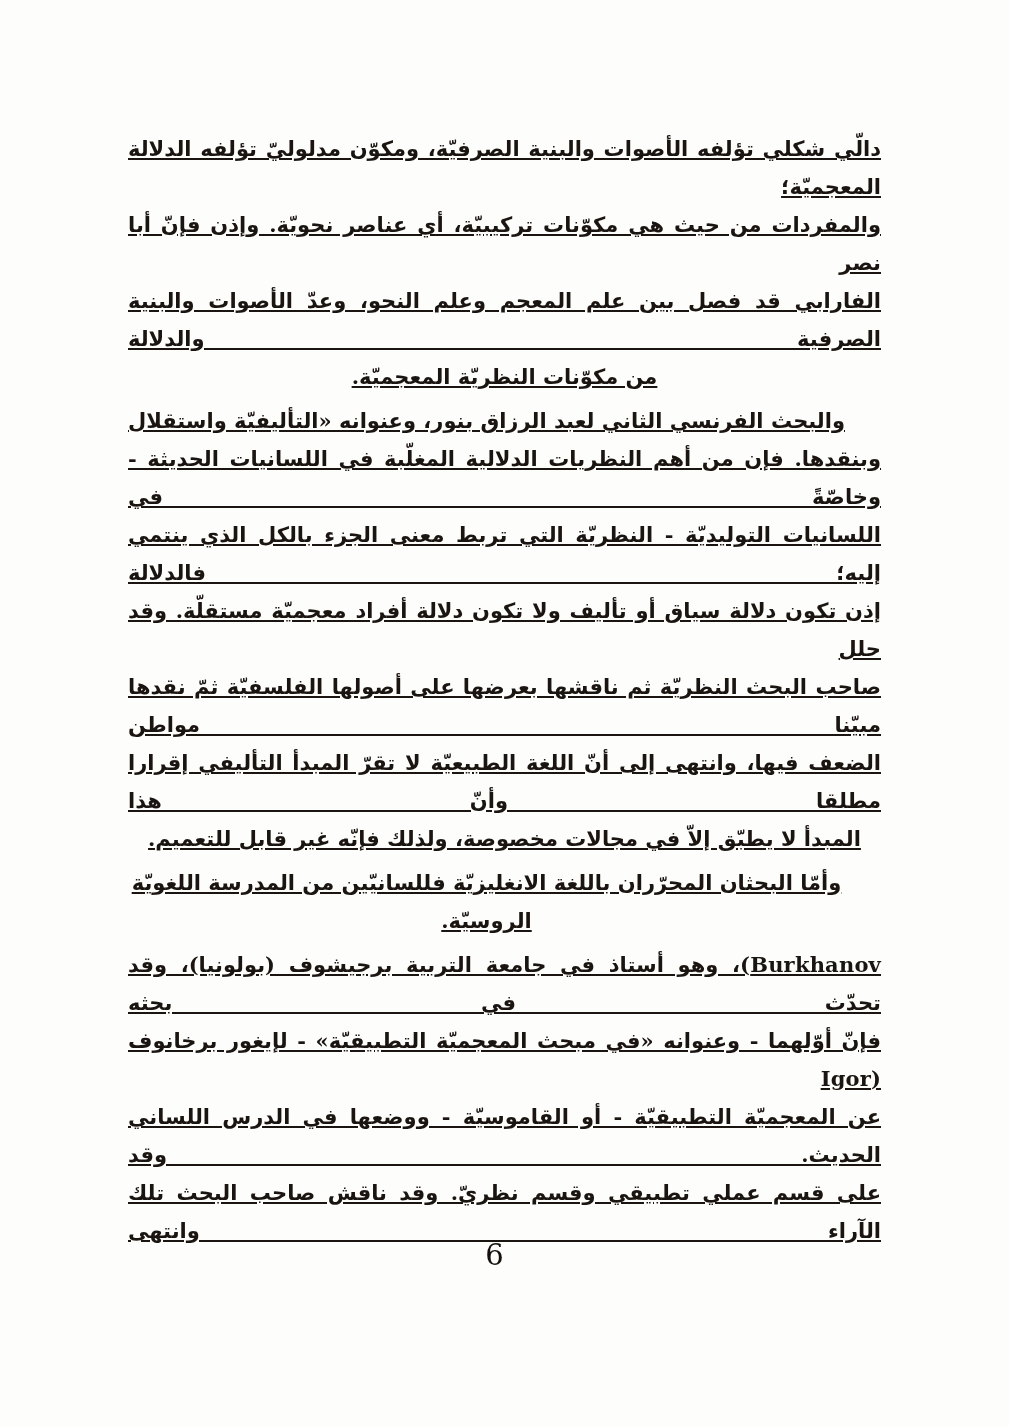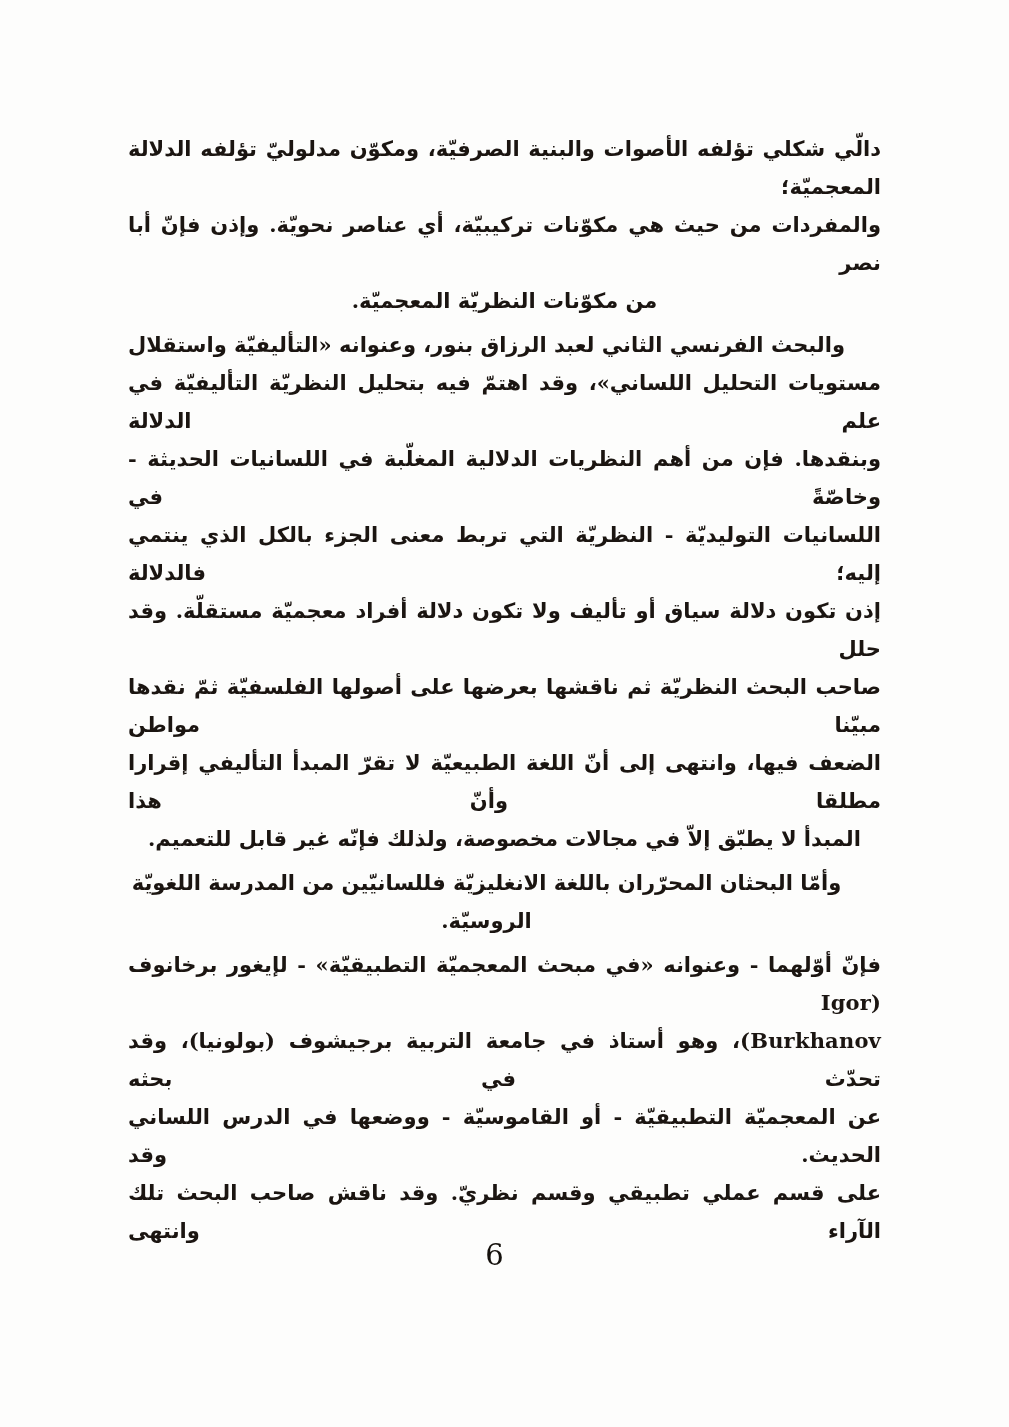--- a/index.html
+++ b/index.html
@@ -31,6 +31,7 @@
   }
   .para {
     margin: 0 0 6px 0;
+    text-decoration: underline;
   }
   .para.indent .line:first-child {
     padding-right: 36px;

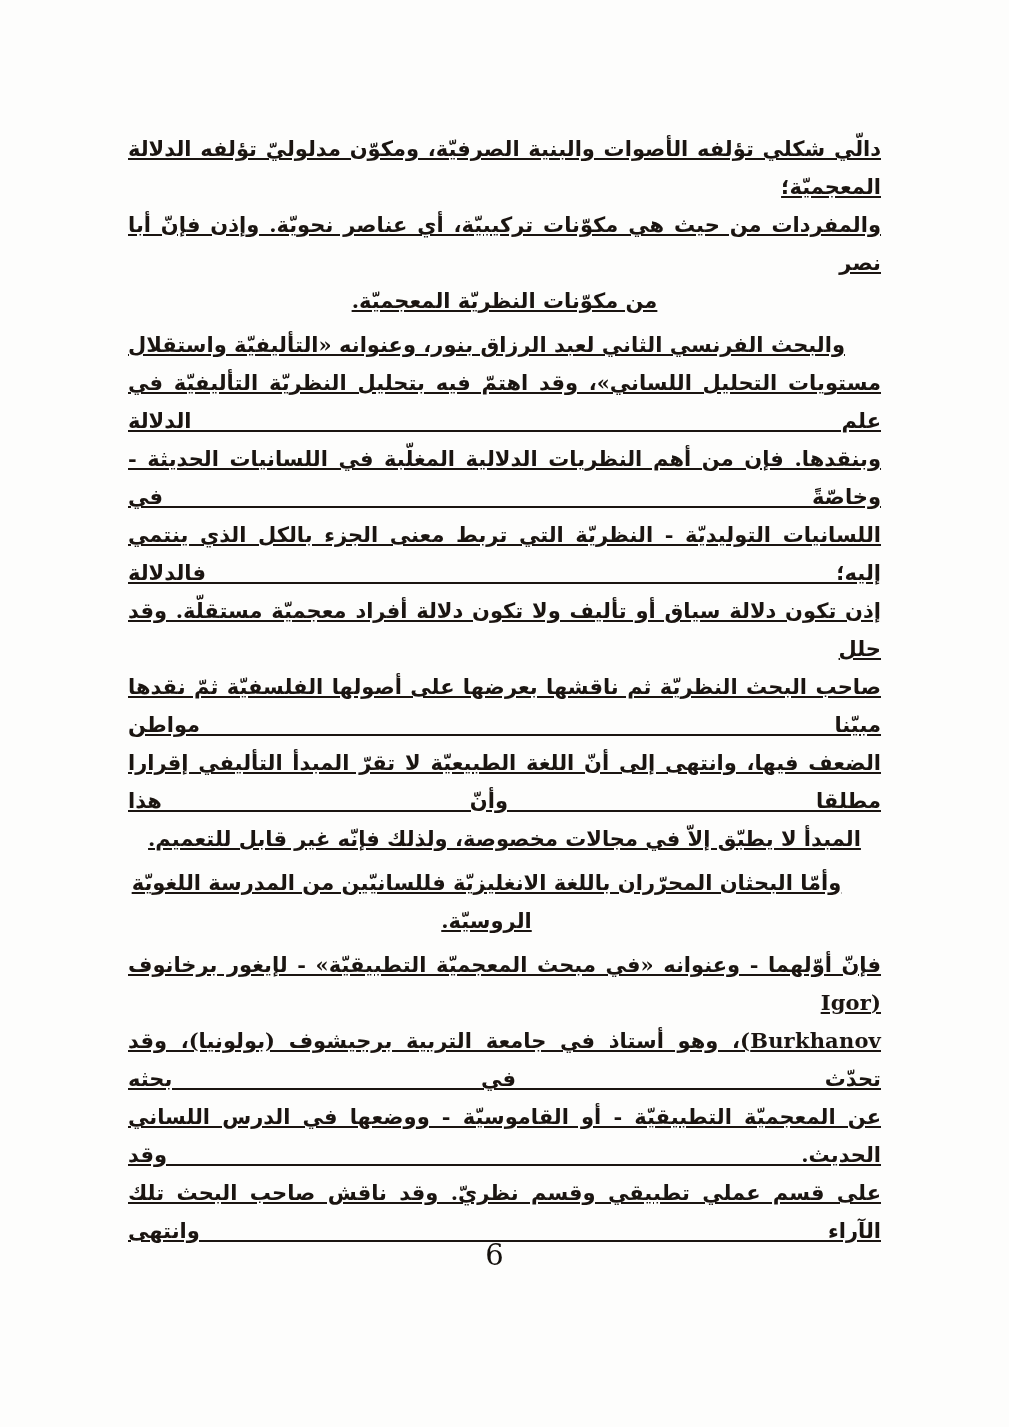--- a/index.html
+++ b/index.html
@@ -65,6 +65,7 @@
       <div class="para">
         <div class="line fill" dir="rtl">دالّي شكلي تؤلفه الأصوات والبنية الصرفيّة، ومكوّن مدلوليّ تؤلفه الدلالة المعجميّة؛</div>
         <div class="line fill" dir="rtl">والمفردات من حيث هي مكوّنات تركيبيّة، أي عناصر نحويّة. وإذن فإنّ أبا نصر</div>
+        <div class="line fill" dir="rtl">الفارابي قد فصل بين علم المعجم وعلم النحو، وعدّ الأصوات والبنية الصرفية والدلالة</div>
         <div class="line" dir="rtl">من مكوّنات النظريّة المعجميّة.</div>
       </div>
       <div class="para indent">

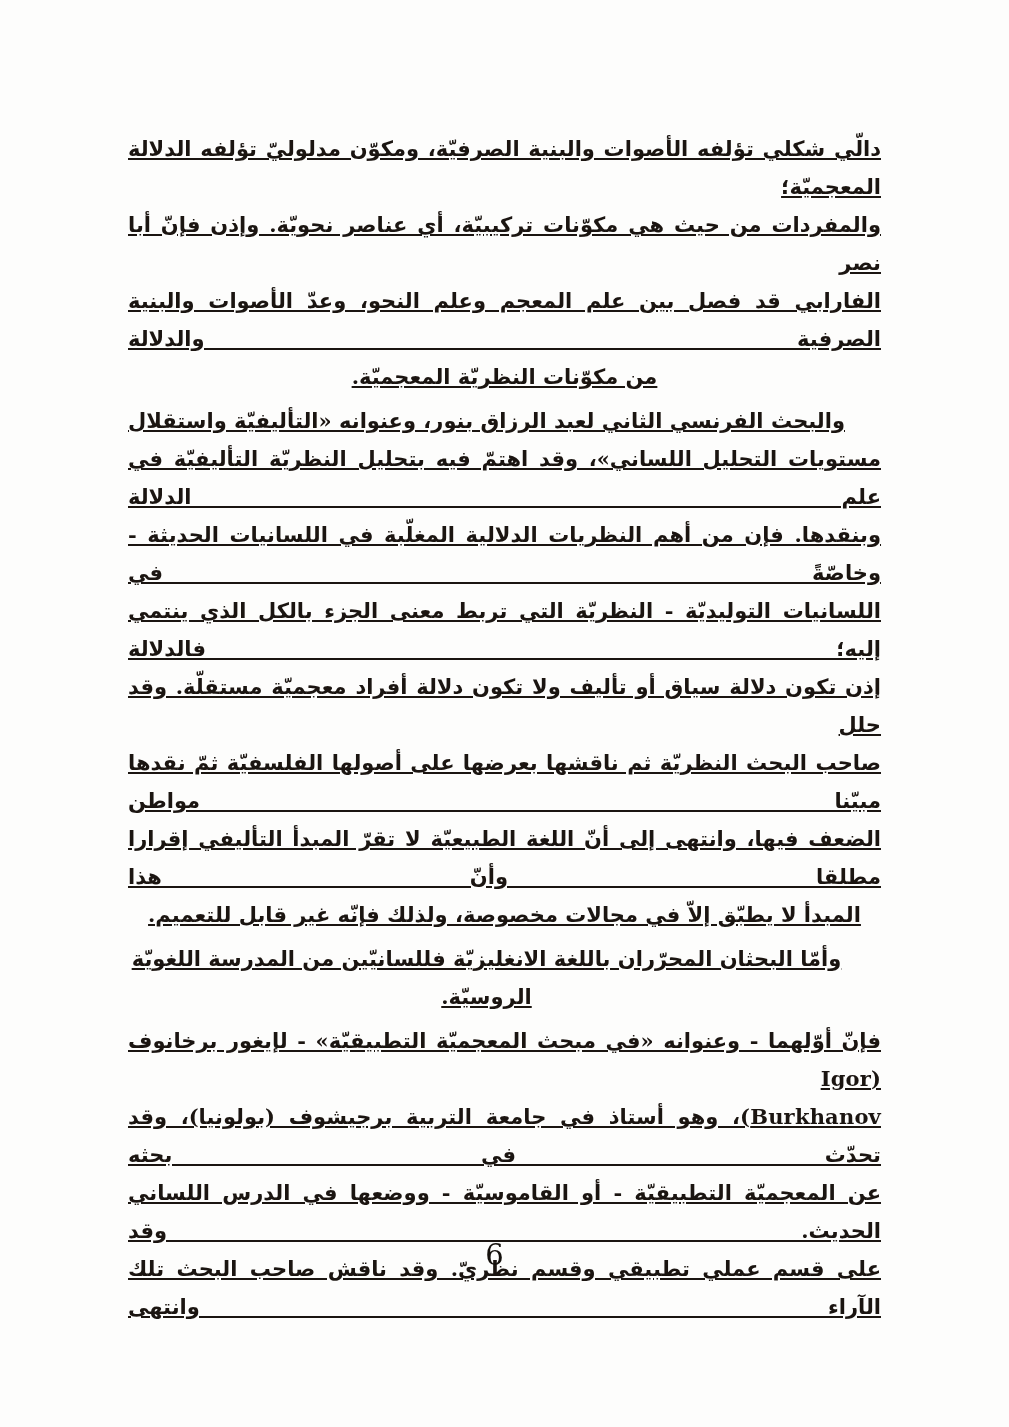--- a/index.html
+++ b/index.html
@@ -70,7 +70,6 @@
       </div>
       <div class="para indent">
         <div class="line fill" dir="rtl">والبحث الفرنسي الثاني لعبد الرزاق بنور، وعنوانه «التأليفيّة واستقلال</div>
-        <div class="line fill" dir="rtl">مستويات التحليل اللساني»، وقد اهتمّ فيه بتحليل النظريّة التأليفيّة في علم الدلالة</div>
         <div class="line fill" dir="rtl">وبنقدها. فإن من أهم النظريات الدلالية المغلّبة في اللسانيات الحديثة - وخاصّةً في</div>
         <div class="line fill" dir="rtl">اللسانيات التوليديّة - النظريّة التي تربط معنى الجزء بالكل الذي ينتمي إليه؛ فالدلالة</div>
         <div class="line fill" dir="rtl">إذن تكون دلالة سياق أو تأليف ولا تكون دلالة أفراد معجميّة مستقلّة. وقد حلل</div>

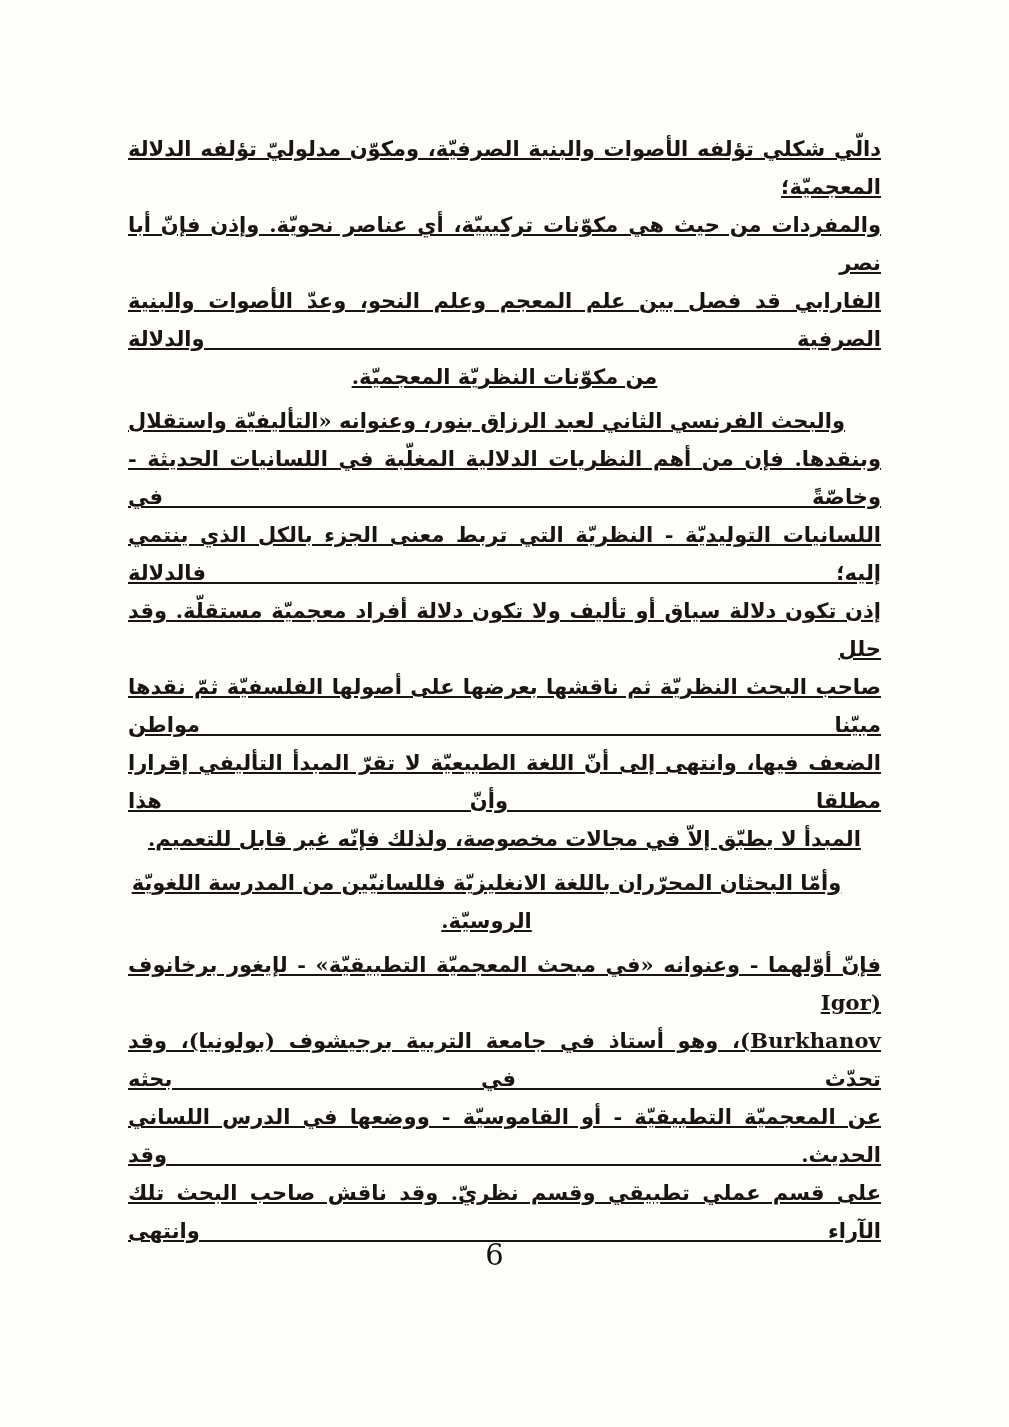--- a/index.html
+++ b/index.html
@@ -81,8 +81,8 @@
         <div class="line" dir="rtl">وأمّا البحثان المحرّران باللغة الانغليزيّة فللسانيّين من المدرسة اللغويّة الروسيّة.</div>
       </div>
       <div class="para">
+        <div class="line fill" dir="rtl">Burkhanov)، وهو أستاذ في جامعة التربية برجيشوف (بولونيا)، وقد تحدّث في بحثه</div>
         <div class="line fill" dir="rtl">فإنّ أوّلهما - وعنوانه «في مبحث المعجميّة التطبيقيّة» - لإيغور برخانوف (Igor</div>
-        <div class="line fill" dir="rtl">Burkhanov)، وهو أستاذ في جامعة التربية برجيشوف (بولونيا)، وقد تحدّث في بحثه</div>
         <div class="line fill" dir="rtl">عن المعجميّة التطبيقيّة - أو القاموسيّة - ووضعها في الدرس اللساني الحديث. وقد</div>
         <div class="line fill" dir="rtl">على قسم عملي تطبيقي وقسم نظريّ. وقد ناقش صاحب البحث تلك الآراء وانتهى</div>
       </div>

